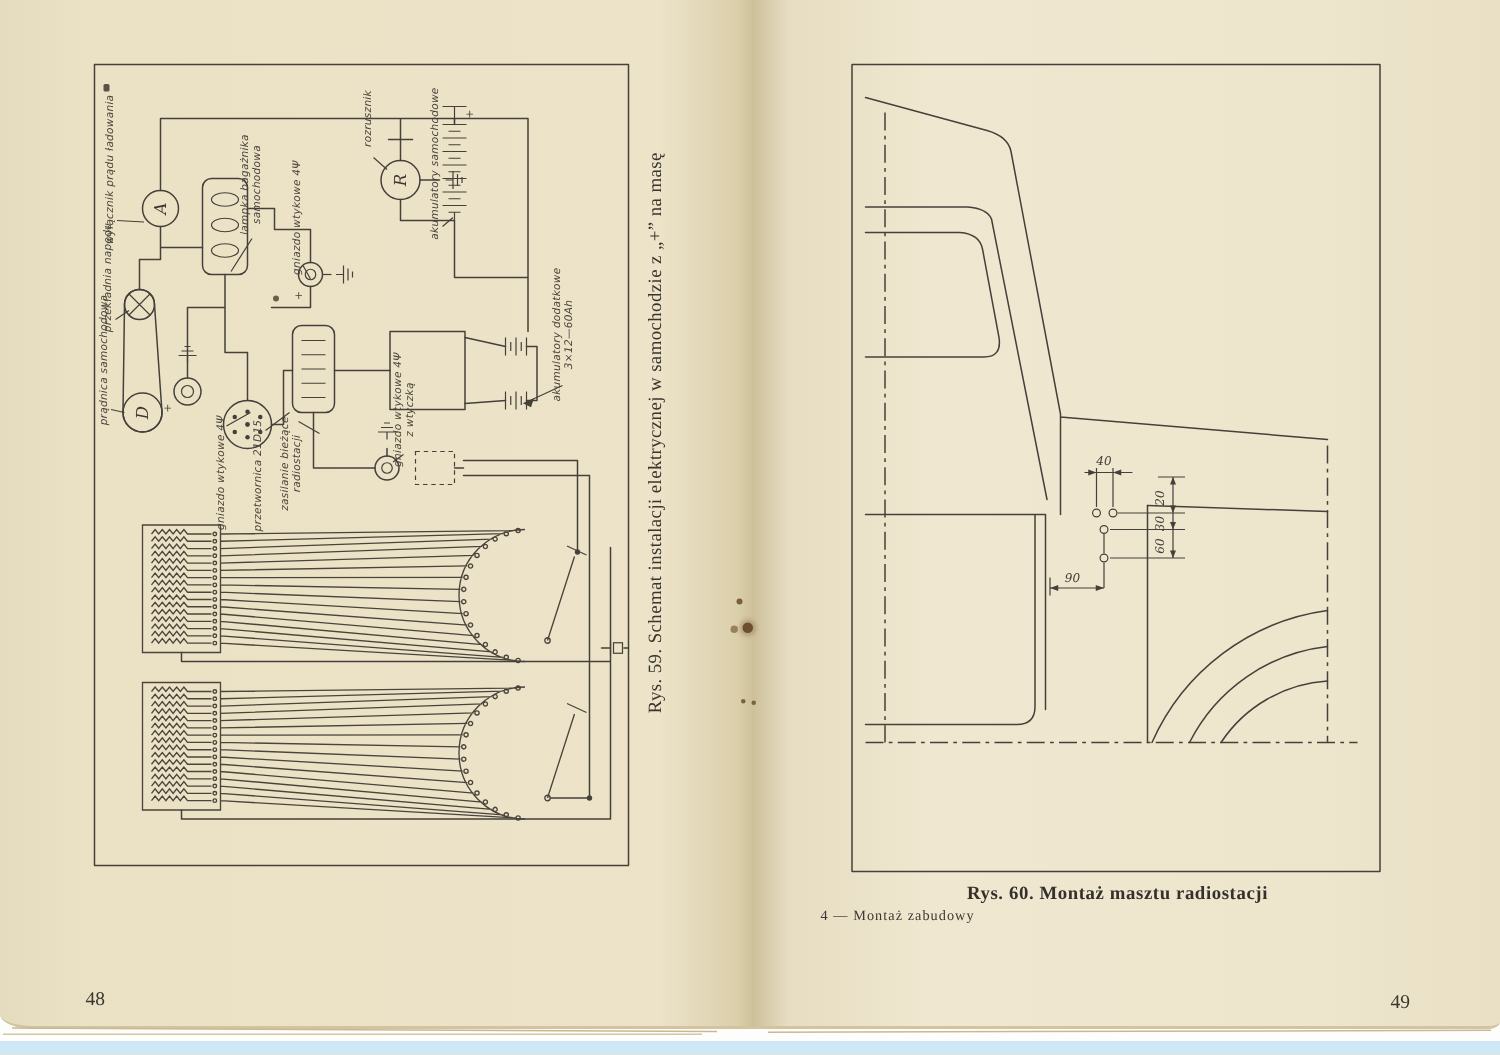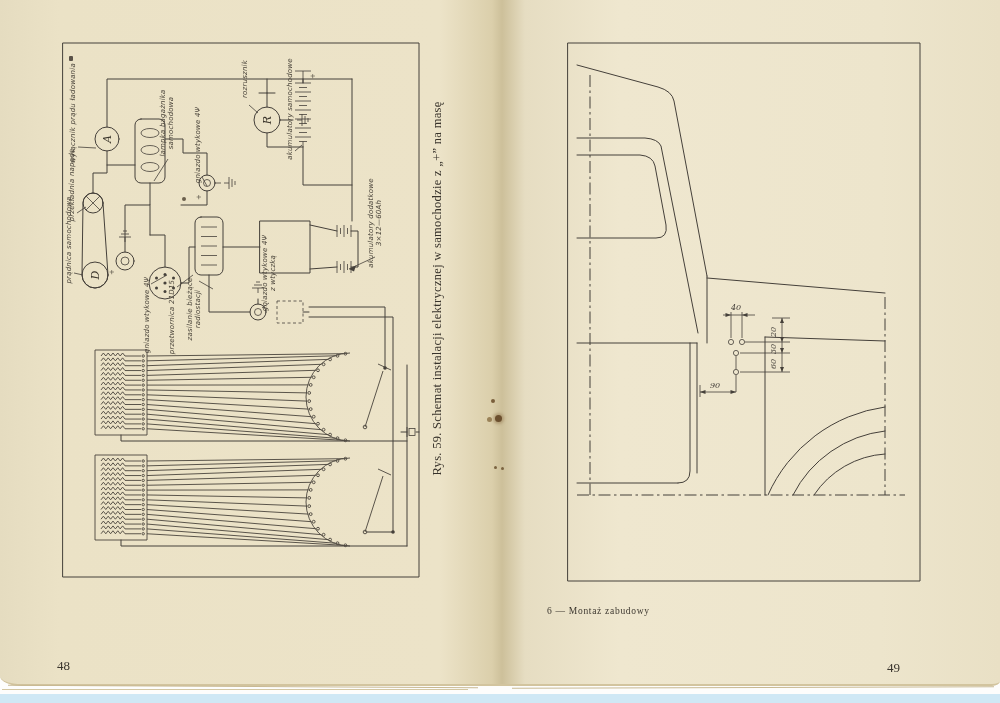--- a/index.html
+++ b/index.html
@@ -266,6 +266,7 @@
     </g>
   </svg>
 
+  <div class="caption-right">Rys. 60. Montaż masztu radiostacji</div>
   <div class="footer-note">6 — Montaż zabudowy</div>
   <div class="pagenum pn-right">49</div>
 

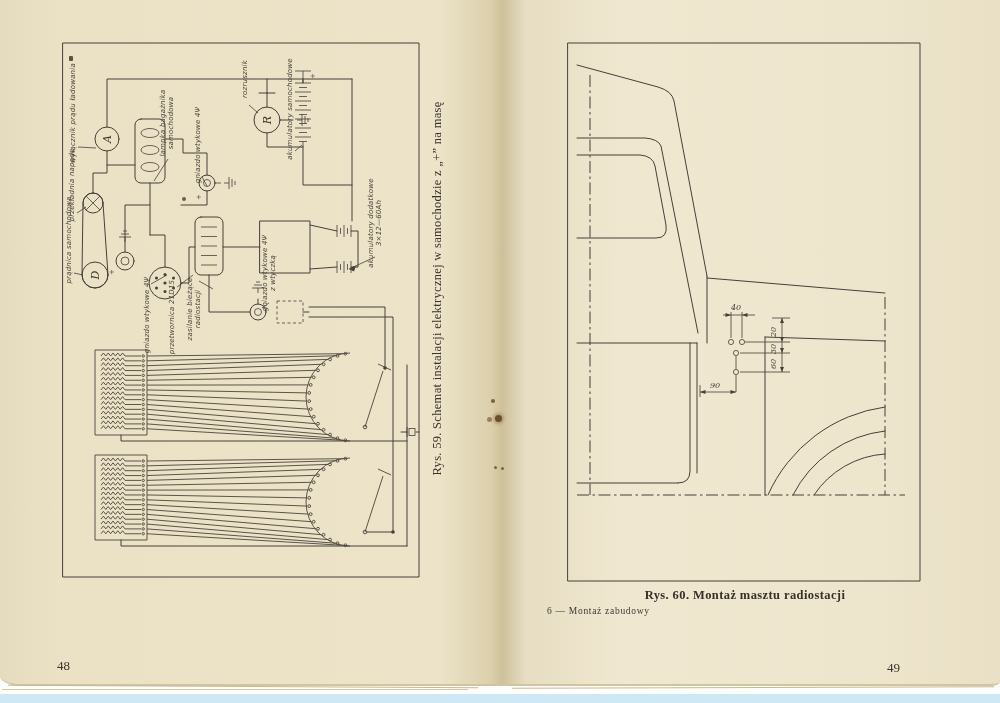--- a/index.html
+++ b/index.html
@@ -267,7 +267,7 @@
   </svg>
 
   <div class="caption-right">Rys. 60. Montaż masztu radiostacji</div>
-  <div class="footer-note">6 — Montaż zabudowy</div>
+  <div class="footer-note">4 — Montaż zabudowy</div>
   <div class="pagenum pn-right">49</div>
 
   <div class="stain" style="left:69px;top:56px;width:4px;height:5px;background:#5a5248;border-radius:1px;"></div>

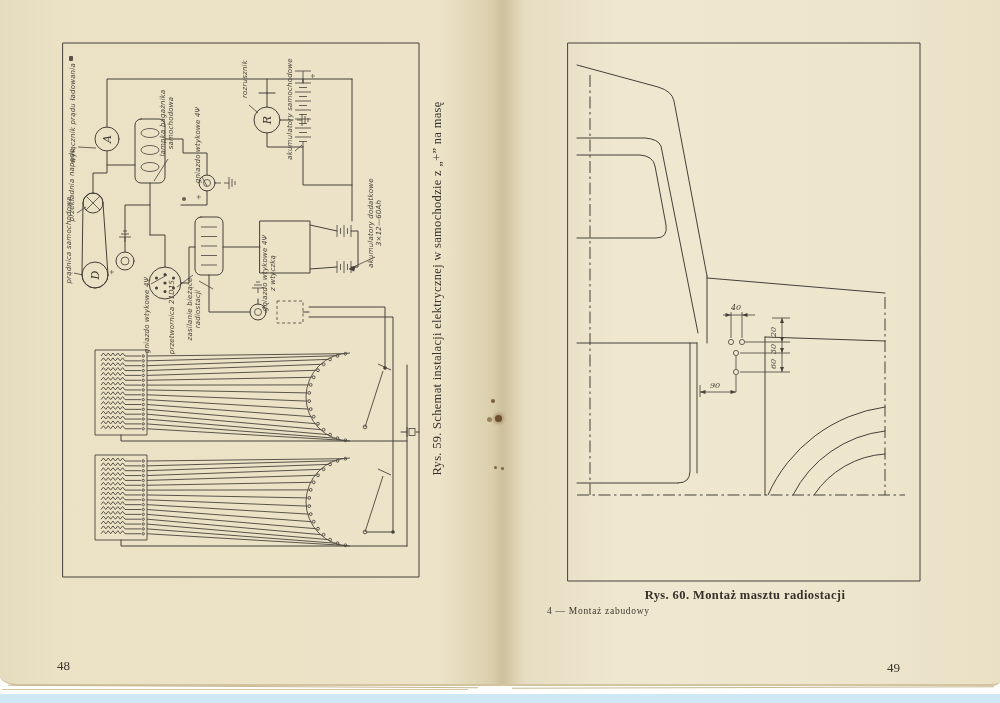--- a/index.html
+++ b/index.html
@@ -33,7 +33,7 @@
   }
   .pagenum{position:absolute;font-size:13px;color:#3a352d;margin-top:48px;}
   .pn-left{left:57px;top:610px;}
-  .pn-right{left:887px;top:612px;}
+  .pn-right{left:927px;top:612px;}
   svg{position:absolute;}
   svg .ln{stroke:#45403a;stroke-width:1;fill:none;stroke-linecap:round;stroke-linejoin:round;}
   svg .thin{stroke:#45403a;stroke-width:.8;fill:none;}

